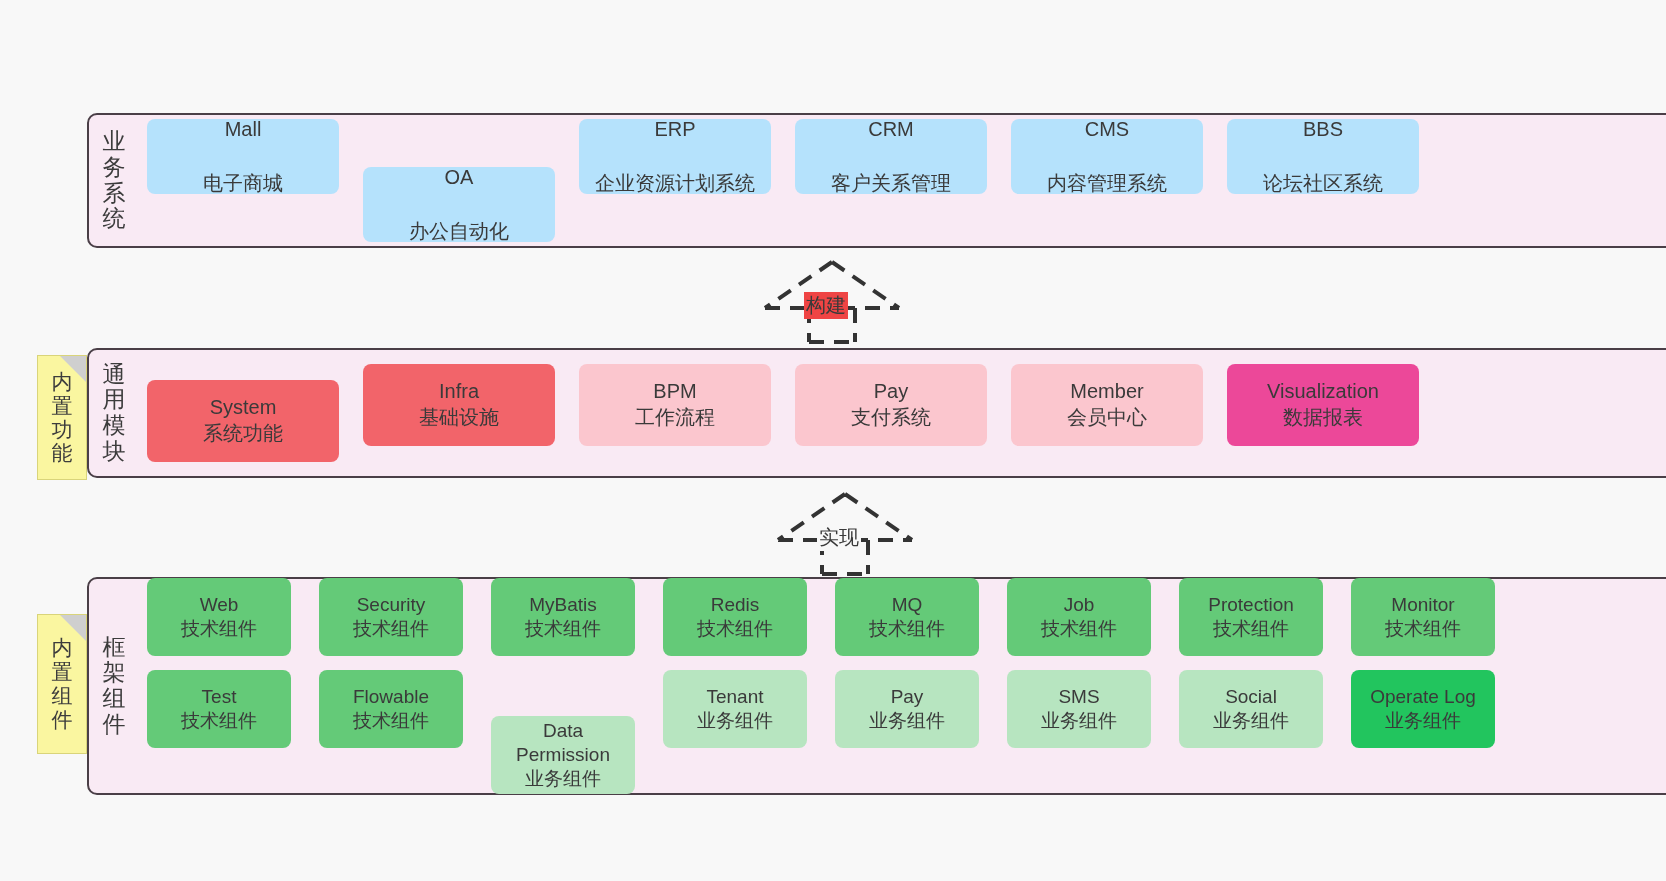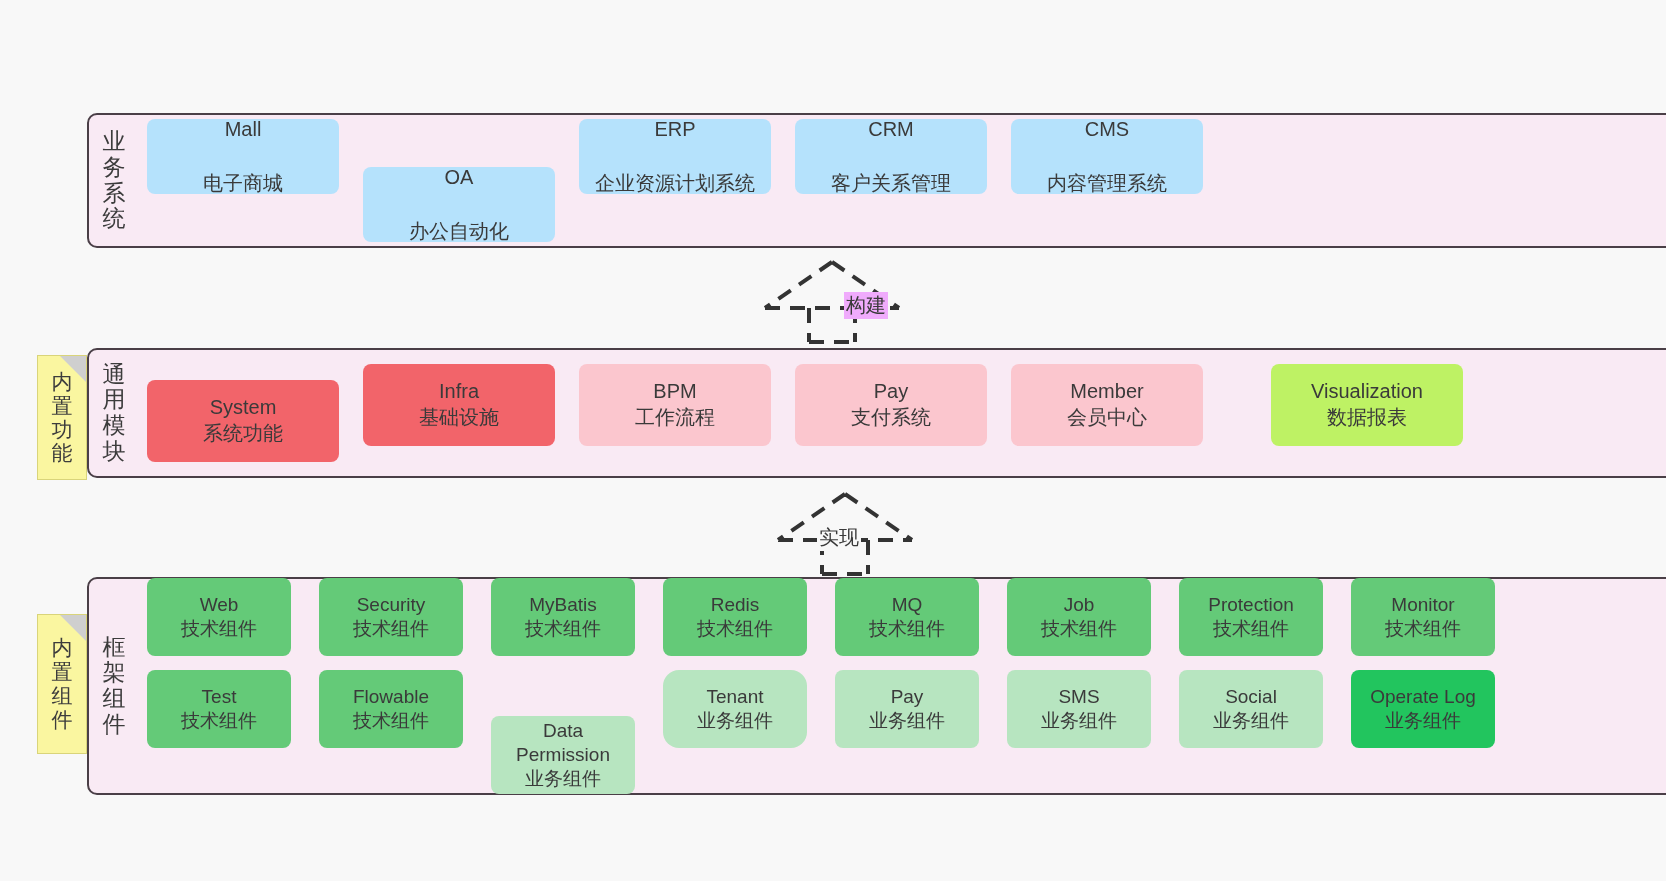--- a/index.html
+++ b/index.html
@@ -175,6 +175,10 @@
         <div class="box c-blue" style="background: rgb(181, 226, 252);">
           <span class="en">CMS</span>
           <span class="cn">内容管理系统</span>
+        </div>
+        <div class="box c-blue" style="background: rgb(181, 226, 252);">
+          <span class="en">BBS</span>
+          <span class="cn">论坛社区系统</span>
         </div>
       </div>
     </div>

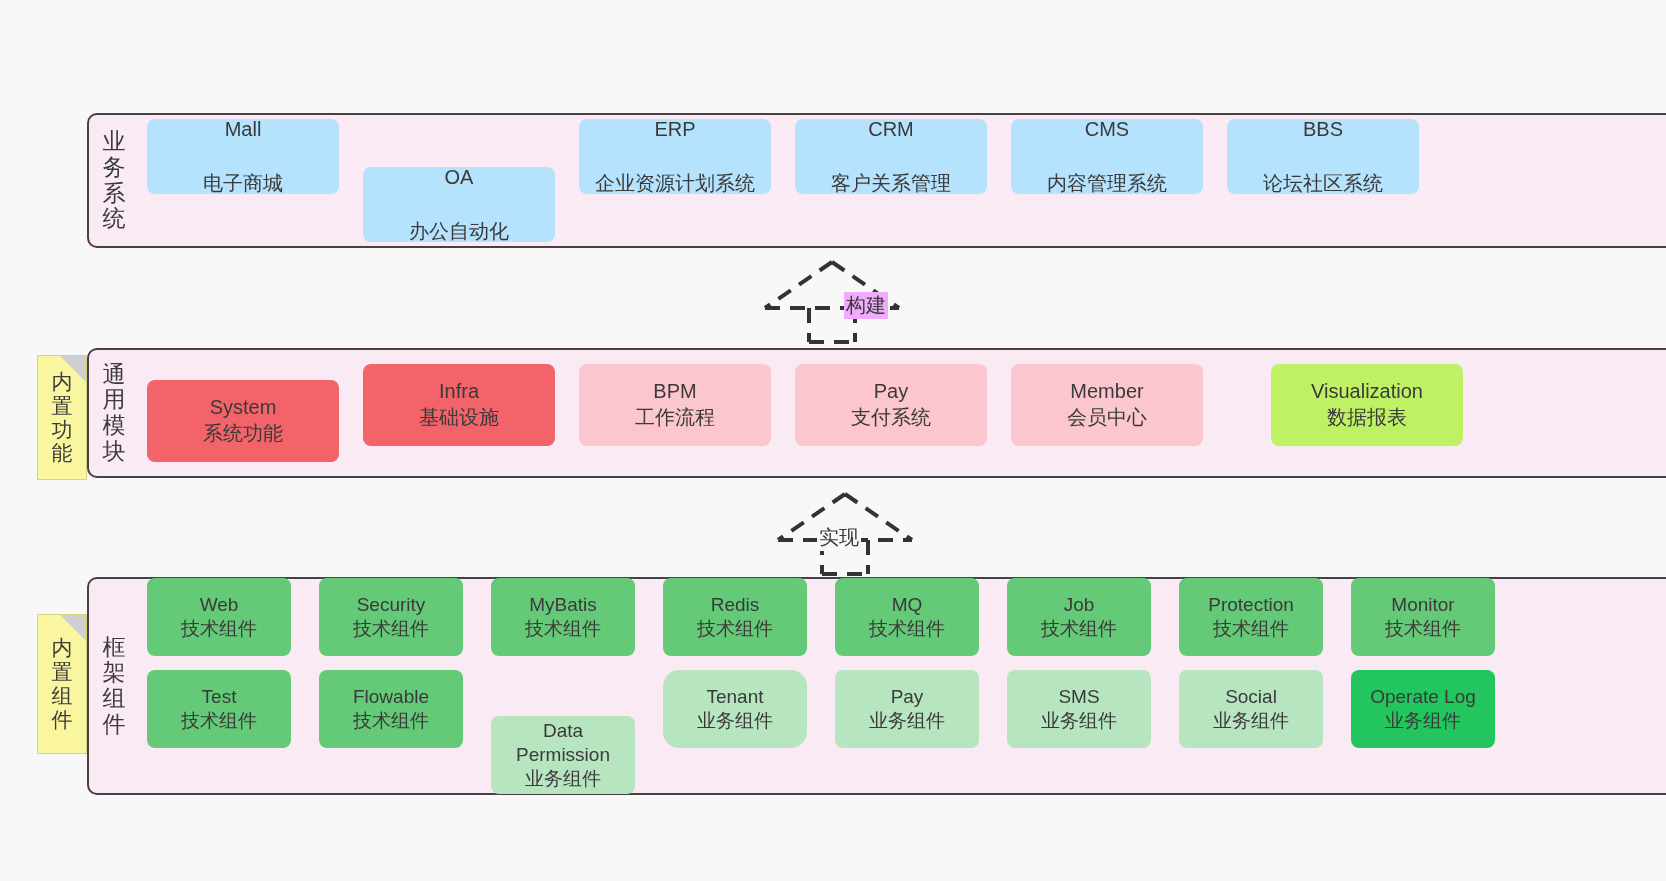--- a/index.html
+++ b/index.html
@@ -189,7 +189,7 @@
       <path d="M 75 6 L 142 52 M 75 6 L 8 52 M 8 52 L 142 52" fill="none" stroke="#333333" stroke-width="4" stroke-dasharray="15,10"></path>
       <path d="M 52 52 L 52 86 M 98 52 L 98 86 M 52 86 L 98 86" fill="none" stroke="#333333" stroke-width="4" stroke-dasharray="15,10"></path>
     </svg>
-    <span class="arrow-label" style="background: #f0abfc; margin-left: 40px;">构建</span>
+    <span class="arrow-label" style="background: #ef4444;">构建</span>
   </div>
 
   <div class="sticky" id="sticky-common" style="background: rgb(250, 246, 160);">

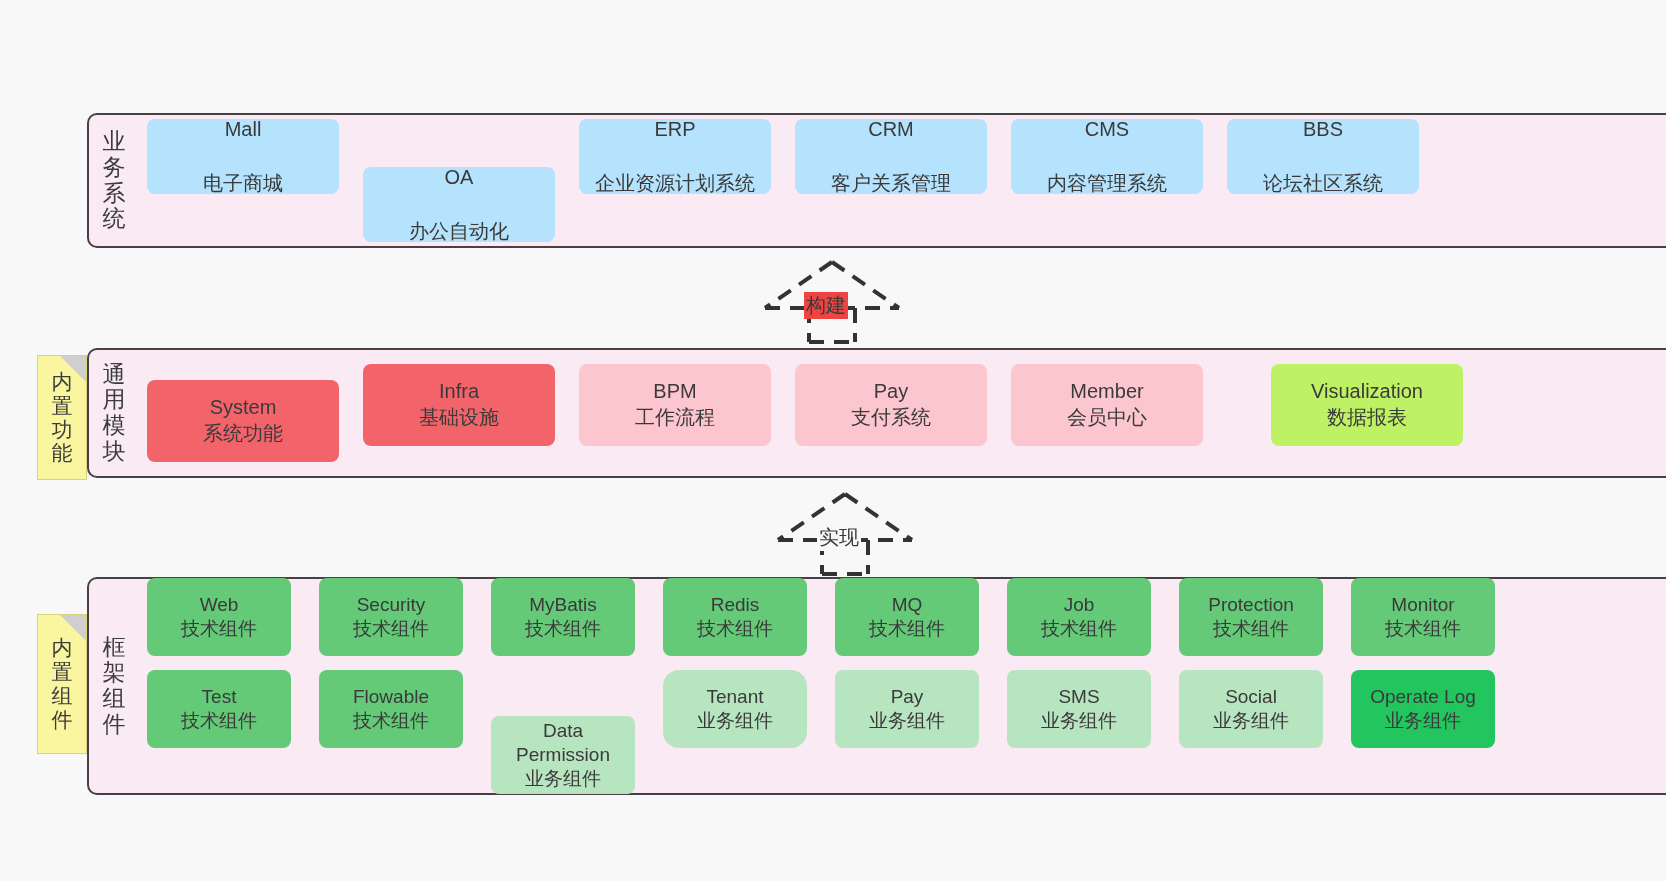--- a/index.html
+++ b/index.html
@@ -227,7 +227,7 @@
           <span class="en">Member</span>
           <span class="cn">会员中心</span>
         </div>
-        <div class="box c-pink" style="background: #bef264; margin-left: 44px;">
+        <div class="box c-pink" style="background: #ec4899;">
           <span class="en">Visualization</span>
           <span class="cn">数据报表</span>
         </div>

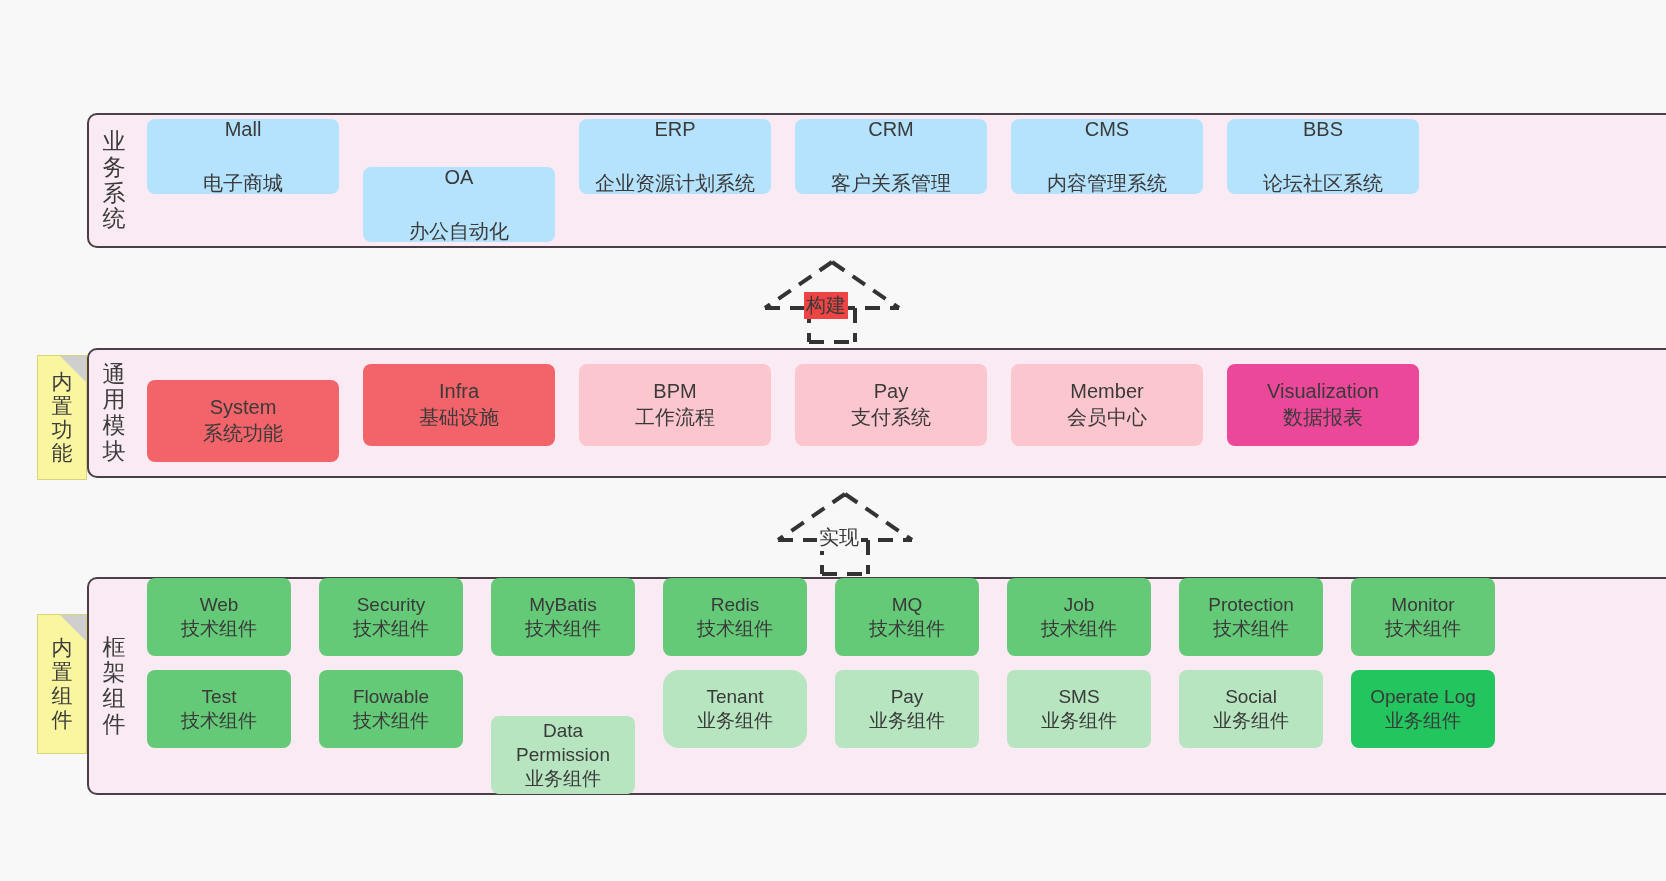--- a/index.html
+++ b/index.html
@@ -306,7 +306,7 @@
           <span class="en">Data Permission</span>
           <span class="cn">业务组件</span>
         </div>
-        <div class="box c-lightgreen" style="background: rgb(183, 229, 192); border-radius: 16px;">
+        <div class="box c-lightgreen" style="background: rgb(183, 229, 192);">
           <span class="en">Tenant</span>
           <span class="cn">业务组件</span>
         </div>

